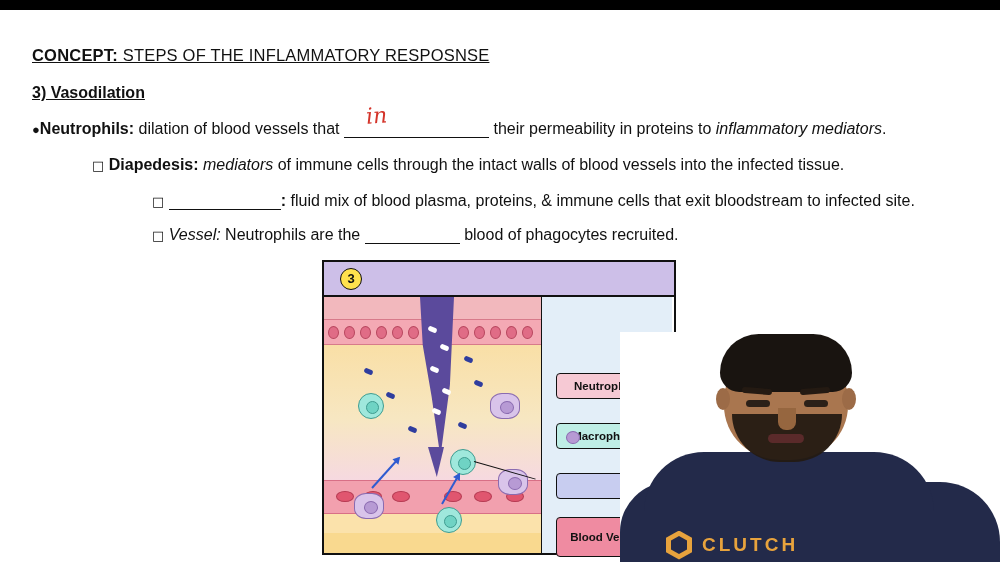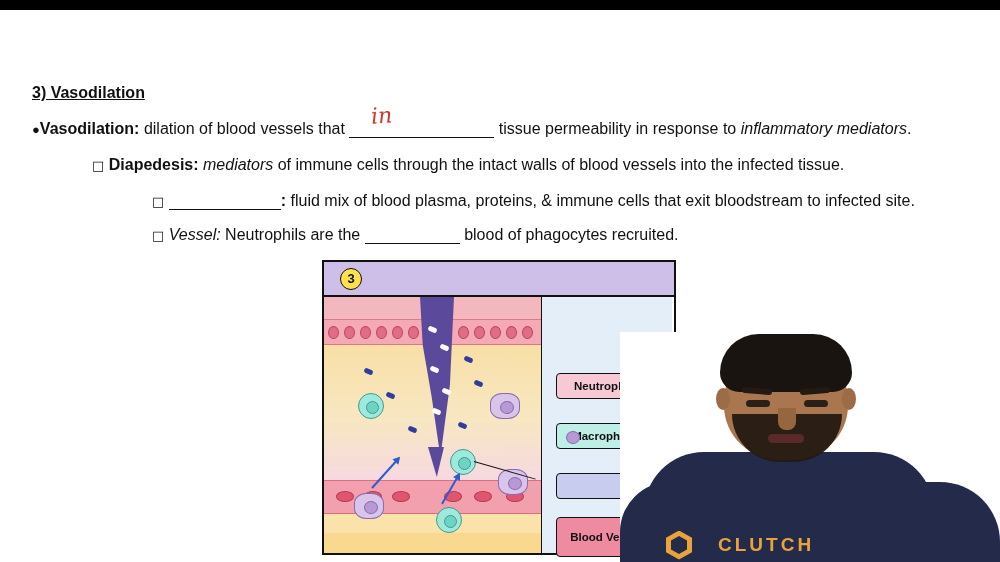--- a/index.html
+++ b/index.html
@@ -260,6 +260,9 @@
 
 <div class="page">
 
+  <div class="concept">
+    <span class="lbl">CONCEPT:</span><span class="rest"> STEPS OF THE INFLAMMATORY RESPOSNSE</span>
+  </div>
 
   <div class="heading2">3) Vasodilation</div>
 

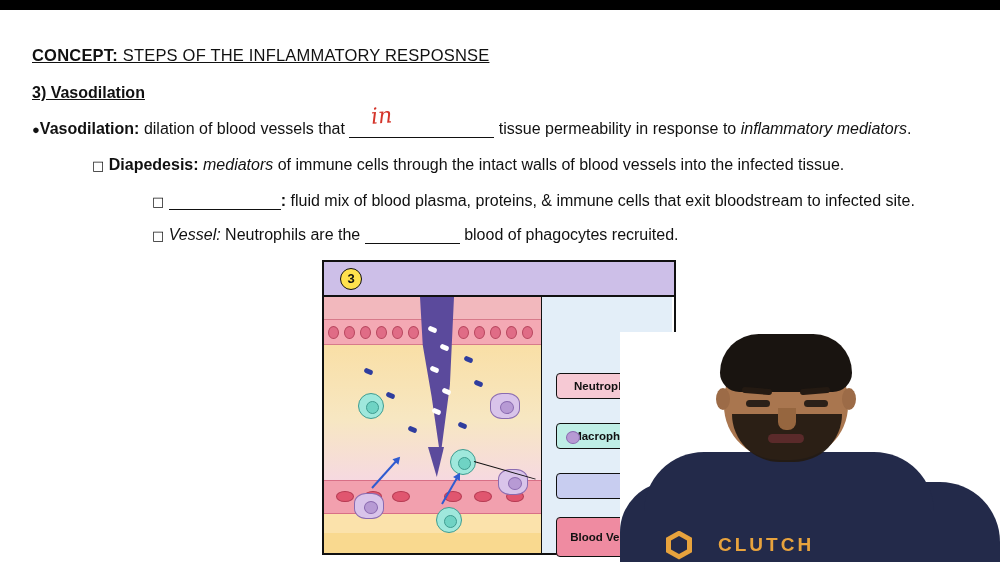--- a/index.html
+++ b/index.html
@@ -267,7 +267,7 @@
   <div class="heading2">3) Vasodilation</div>
 
   <div class="bullet1">
-    <span class="dot">●</span><span class="bold">Vasodilation:</span><span> dilation of blood vessels that </span><span class="blank-long"><span class="handwrite">in</span></span><span> tissue permeability in response to </span><span class="italic">inflammatory mediators</span><span>.</span>
+    <span class="dot">●</span><span class="bold">Neutrophils:</span><span> dilation of blood vessels that </span><span class="blank-long"><span class="handwrite">in</span></span><span> tissue permeability in response to </span><span class="italic">inflammatory mediators</span><span>.</span>
   </div>
 
   <div class="level2">

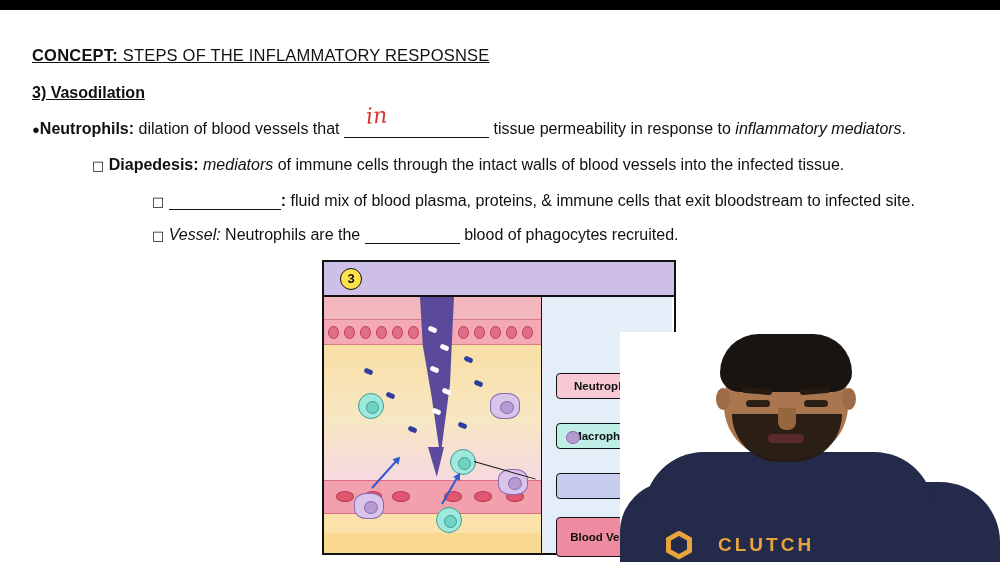--- a/index.html
+++ b/index.html
@@ -267,7 +267,7 @@
   <div class="heading2">3) Vasodilation</div>
 
   <div class="bullet1">
-    <span class="dot">●</span><span class="bold">Neutrophils:</span><span> dilation of blood vessels that </span><span class="blank-long"><span class="handwrite">in</span></span><span> tissue permeability in response to </span><span class="italic">inflammatory mediators</span><span>.</span>
+    <span class="dot">●</span><span class="bold">Neutrophils:</span><span> dilation of blood vessels that </span><span class="blank-long"><span class="handwrite">in</span></span><span> their permeability in proteins to </span><span class="italic">inflammatory mediators</span><span>.</span>
   </div>
 
   <div class="level2">

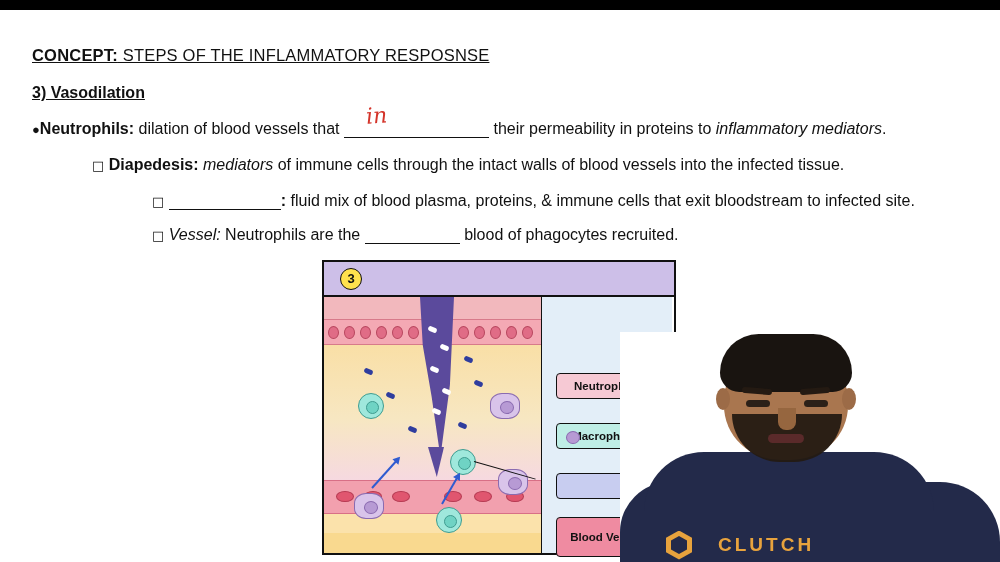--- a/index.html
+++ b/index.html
@@ -237,7 +237,7 @@
   .p-mouth { position:absolute; left:148px; top:102px; width:36px; height:9px; background:#5a2a2a; border-radius:5px; }
   .p-logo {
     position:absolute; left:46px; top:196px; width:200px; height:34px;
-    display:flex; align-items:center; gap:26px;
+    display:flex; align-items:center; gap:10px;
   }
   .p-hex {
     width:26px; height:29px; background:#e8a33d;

